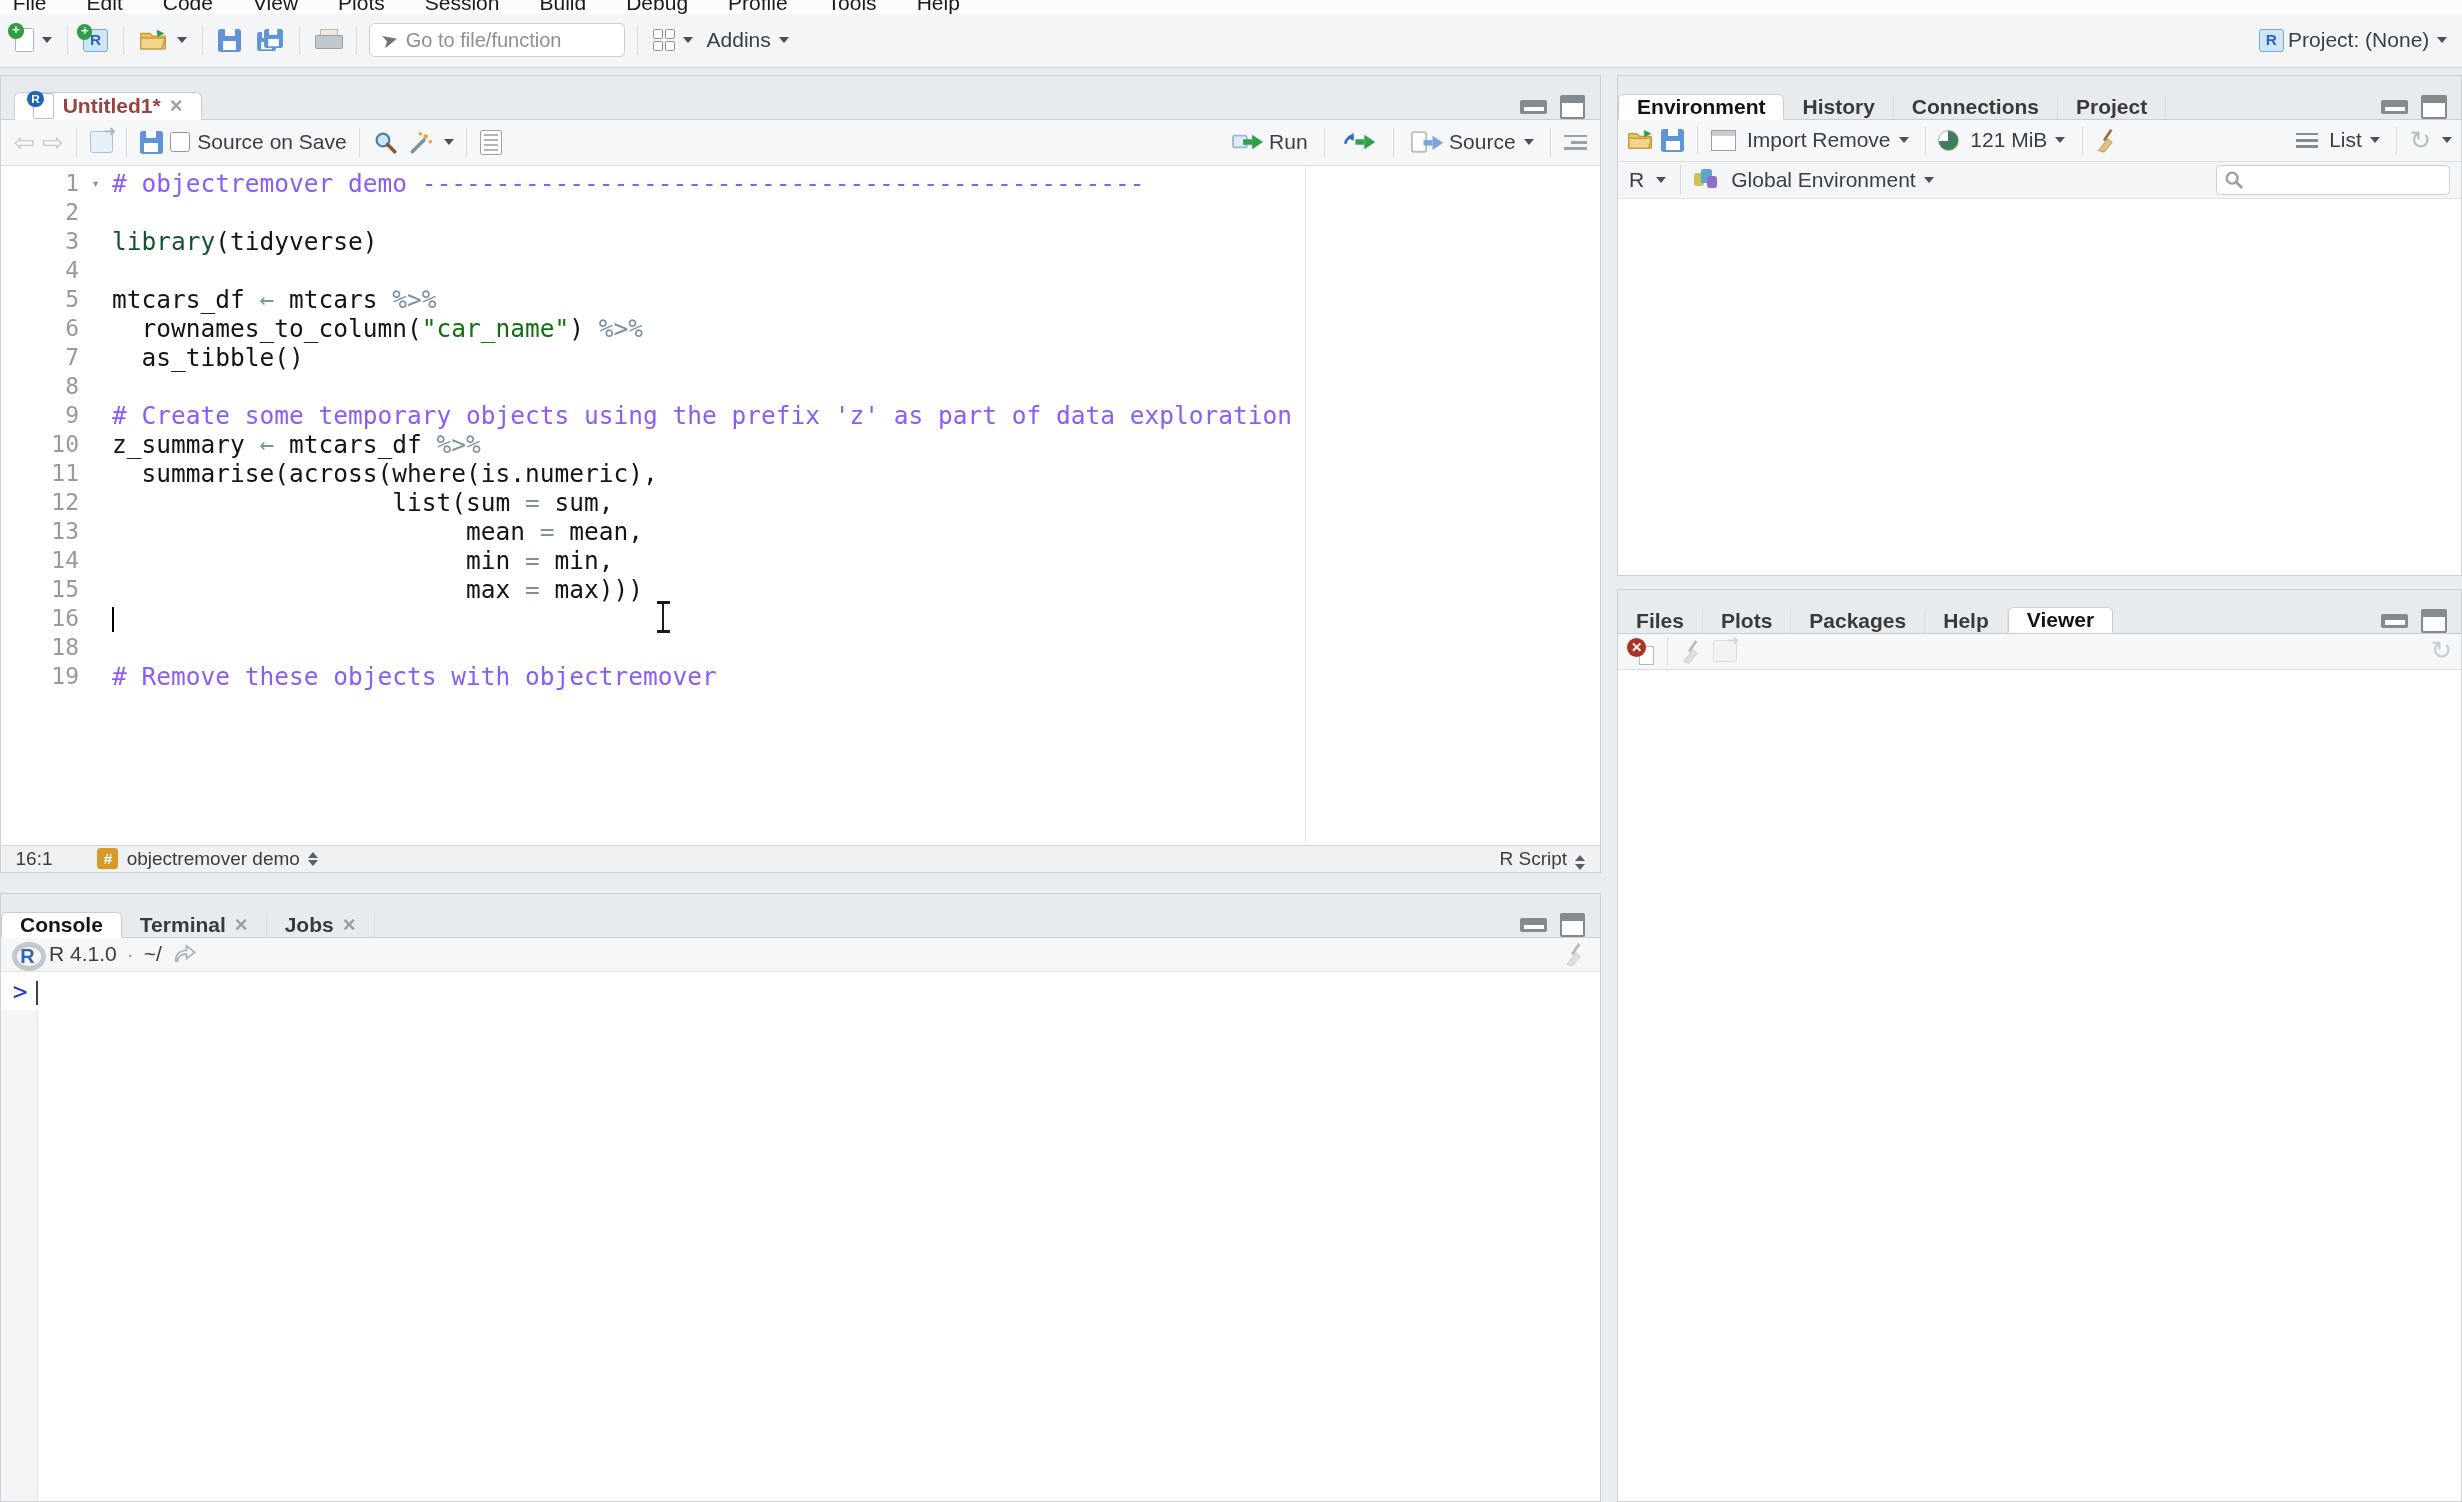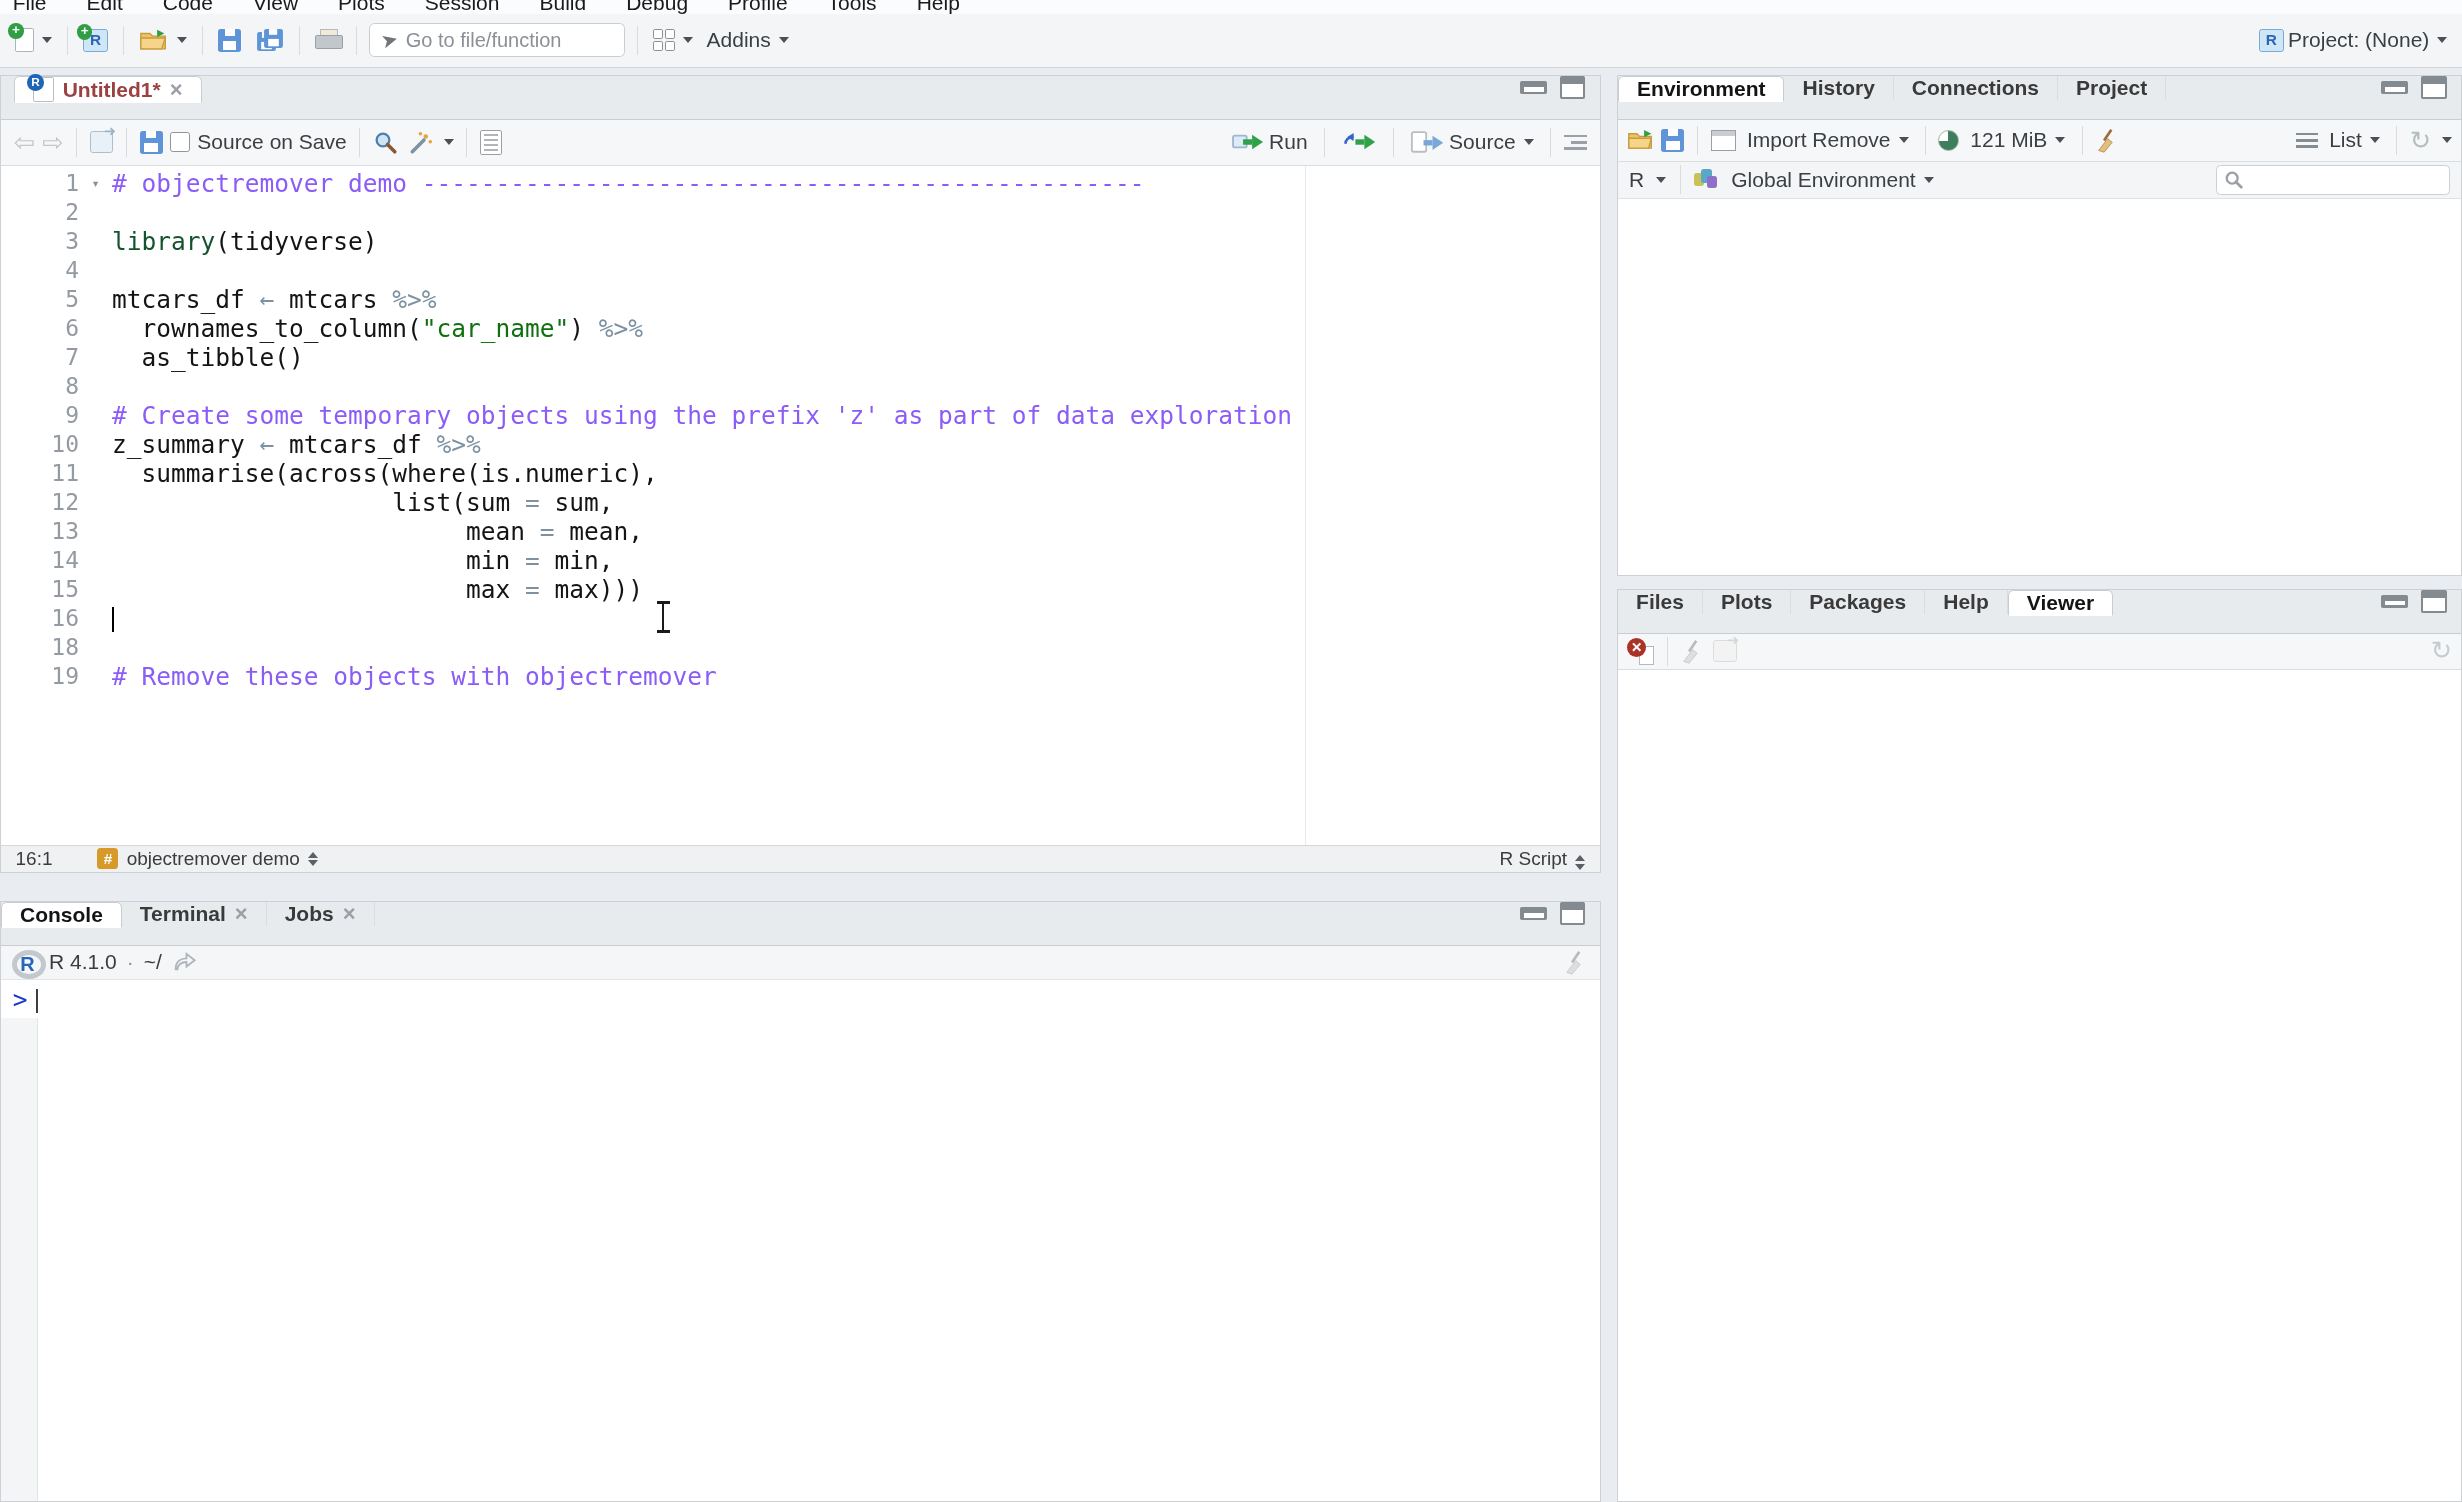--- a/index.html
+++ b/index.html
@@ -50,7 +50,7 @@
   .files-pane { margin-top:12.7px; flex:1; }
 
   
-  .tab-bar { height:44px; background:#e8ebee; border-bottom:0.9px solid #c9cdd1; display:flex; align-items:flex-start; padding-left:0; flex-shrink:0; }
+  .tab-bar { height:44px; background:#e8ebee; border-bottom:0.9px solid #c9cdd1; display:flex; align-items:flex-end; padding-left:0; flex-shrink:0; }
   .tab { display:flex; align-items:center; gap:9px; padding:0 18px; font-size:21px; font-weight:bold; color:#3a3a3a; border-right:0.9px solid #d9dce0; position:relative; }
   .tab.active { background:#fff; border:0.9px solid #c9cdd1; border-bottom:0.9px solid #fff; border-radius:5.4px 5.4px 0 0; margin-bottom:-0.9px; color:#141414; }
   .tab .close { color:#9aa0a5; font-size:22px; font-weight:bold; line-height:18px; }

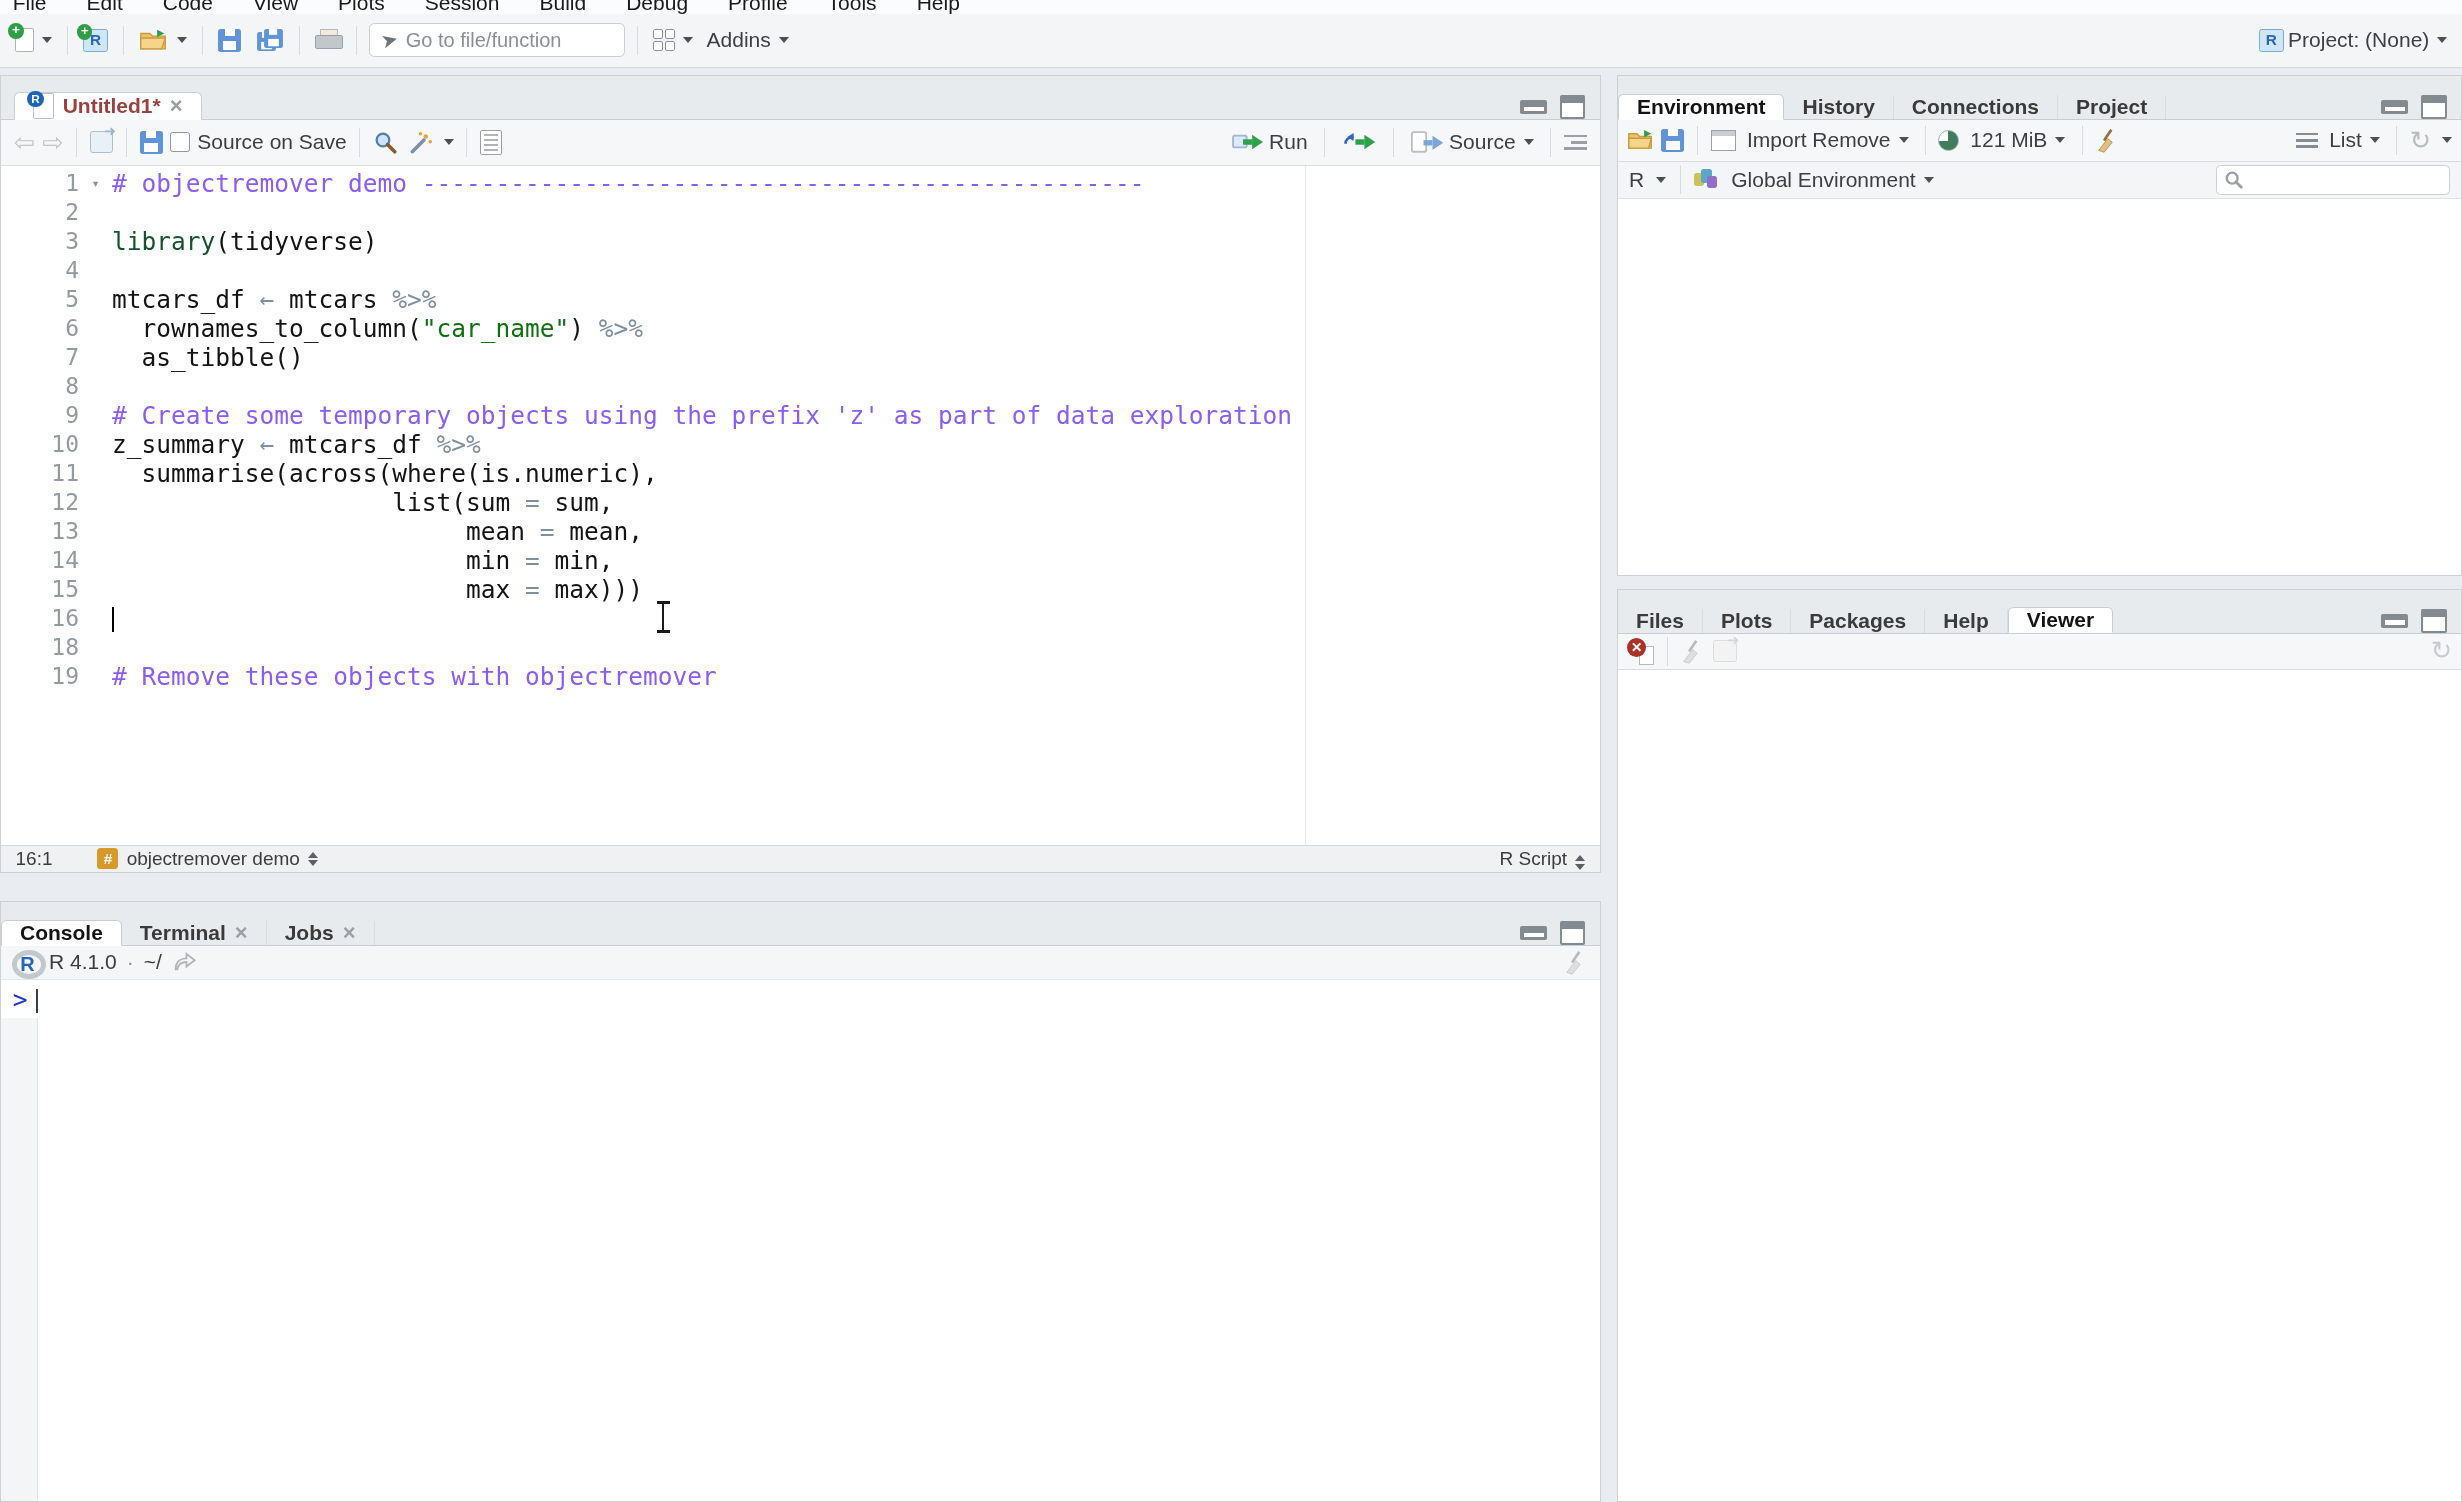--- a/index.html
+++ b/index.html
@@ -45,7 +45,7 @@
   .right-col { width:845px; margin-left:16.3px; display:flex; flex-direction:column; }
   .pane { background:#fff; border:0.9px solid #cdd1d5; display:flex; flex-direction:column; }
   .source-pane { margin-top:7.3px; height:798px; }
-  .console-pane { margin-top:28px; flex:1; }
+  .console-pane { margin-top:20px; flex:1; }
   .env-pane { margin-top:7.3px; height:501px; }
   .files-pane { margin-top:12.7px; flex:1; }
 

